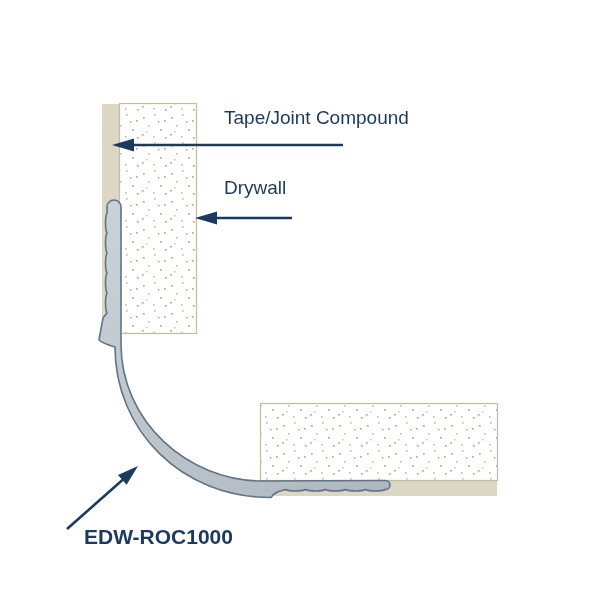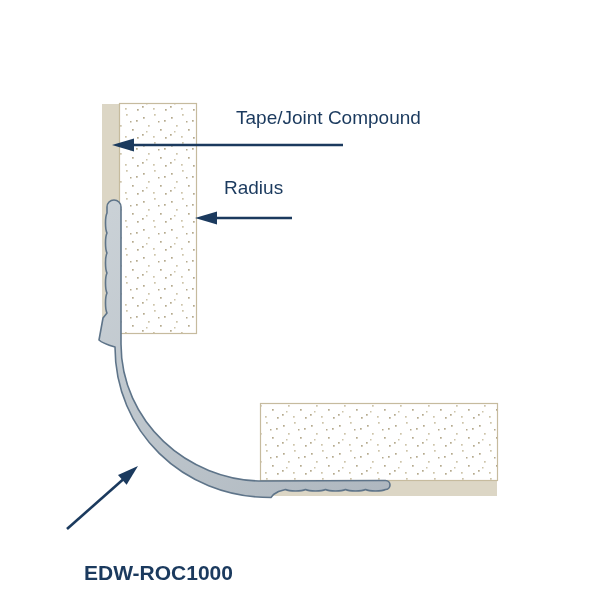--- a/index.html
+++ b/index.html
@@ -15,7 +15,7 @@
     color:var(--annotation_navy,#1b3a5e);
     white-space:nowrap;
   }
-  .label-tape{left:224px;top:107px;font-size:19px;margin-left:12px;}
+  .label-tape{left:224px;top:107px;font-size:19px;}
   .label-drywall{left:224px;top:177px;font-size:19px;}
   .label-product{left:84px;top:525px;font-size:21px;font-weight:bold;line-height:23px;margin-top:36px;}
   .label-product .product-name{font-style:italic;}

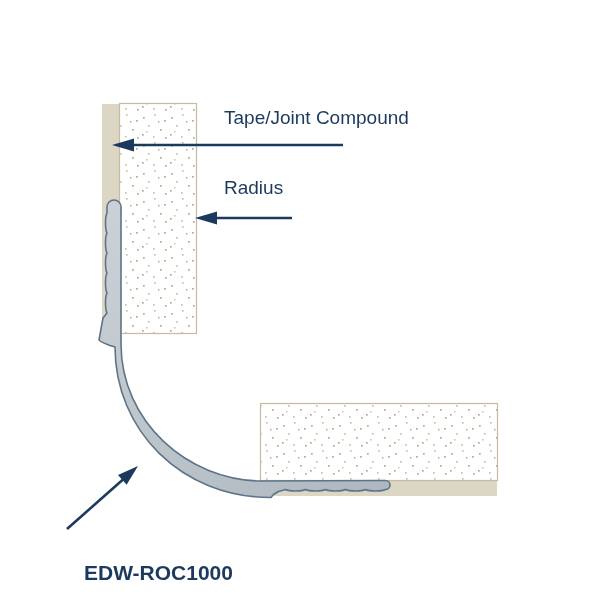--- a/index.html
+++ b/index.html
@@ -97,7 +97,7 @@
 
   <div class="label label-tape">Tape/Joint Compound</div>
 
-  <div class="label label-drywall">Radius</div>
+  <div class="label label-drywall">Drywall</div>
 
   <div class="label label-product">
     <div class="product-code">EDW-ROC1000</div>

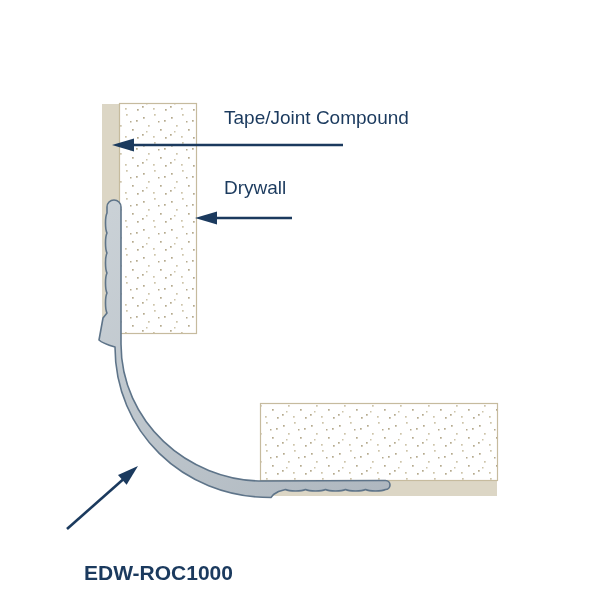--- a/index.html
+++ b/index.html
@@ -17,7 +17,7 @@
   }
   .label-tape{left:224px;top:107px;font-size:19px;}
   .label-drywall{left:224px;top:177px;font-size:19px;}
-  .label-product{left:84px;top:525px;font-size:21px;font-weight:bold;line-height:23px;margin-top:36px;}
+  .label-product{left:84px;top:525px;font-size:21px;font-weight:bold;line-height:23px;}
   .label-product .product-name{font-style:italic;}
   .arrow-line{stroke:var(--annotation_navy,#1b3a5e);stroke-width:2.6;fill:none;}
   .arrow-head{fill:var(--annotation_navy,#1b3a5e);stroke:none;}

